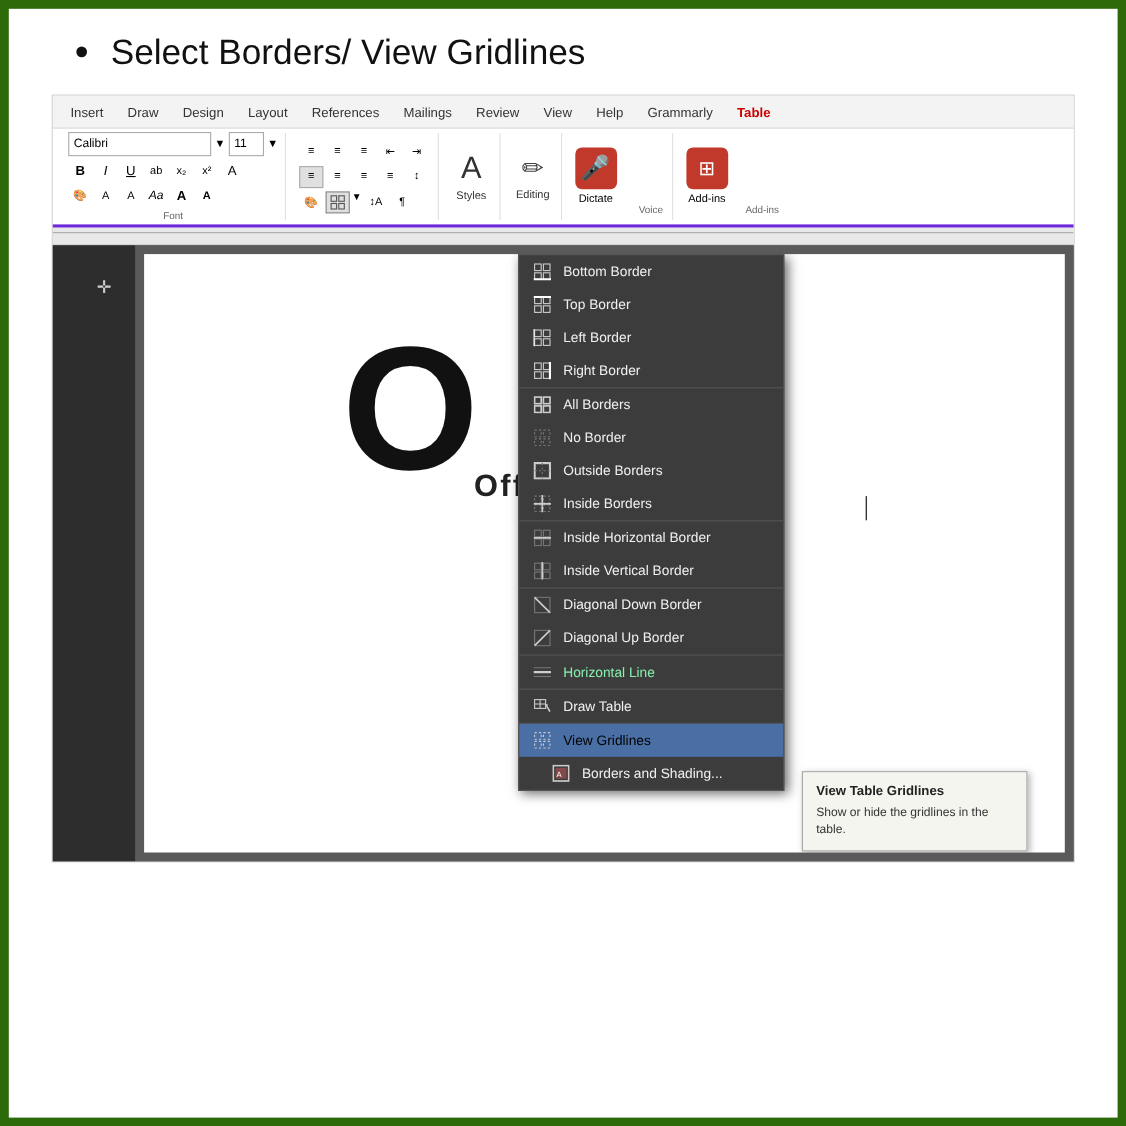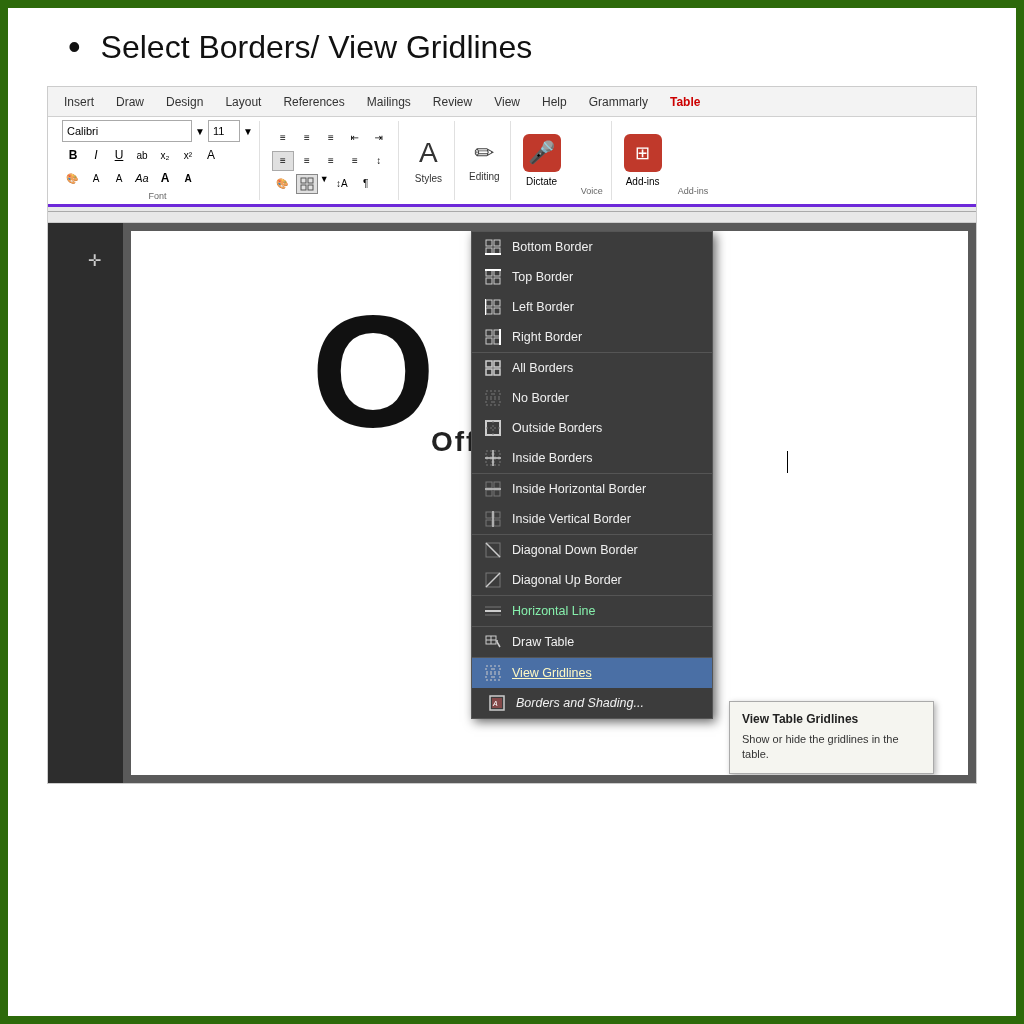--- a/index.html
+++ b/index.html
@@ -322,7 +322,7 @@
             <span>Draw Table</span>
           </div>
 
-          <div style="display:flex; align-items:center; padding:6px 12px; cursor:pointer; color:#fef9c3; font-size:12.5px; gap:10px; background:#4a6fa5;text-decoration:underline;">
+          <div style="display:flex; align-items:center; padding:6px 12px; cursor:pointer; color:#000000; font-size:12.5px; gap:10px; background:#4a6fa5;">
             <span style="width:18px; height:18px; display:flex; align-items:center; justify-content:center;">
               <svg width="16" height="16" viewBox="0 0 16 16">
                   <rect x="1" y="1" width="6" height="6" fill="none" stroke="#ccc" stroke-width="1" stroke-dasharray="2"></rect>

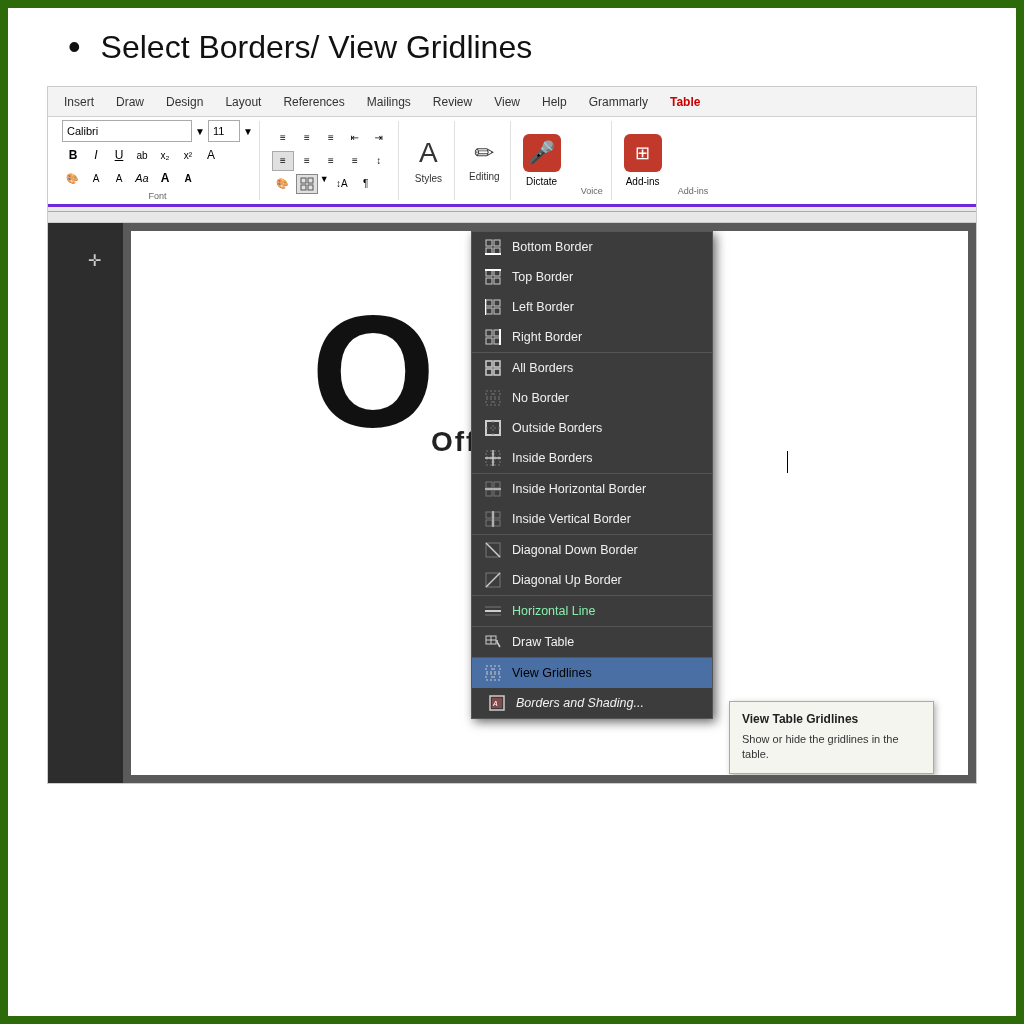--- a/index.html
+++ b/index.html
@@ -334,7 +334,7 @@
             <span>View Gridlines</span>
           </div>
 
-          <div style="display:flex; align-items:center; padding:6px 16px; cursor:pointer; color:#f0f0f0; font-size:12.5px; gap:10px;font-style:italic;">
+          <div style="display:flex; align-items:center; padding:6px 29px; cursor:pointer; color:#f0f0f0; font-size:12.5px; gap:10px;">
             <span style="width:18px; height:18px; display:flex; align-items:center; justify-content:center;">
               <svg width="16" height="16" viewBox="0 0 16 16">
                   <rect x="1" y="1" width="14" height="14" fill="none" stroke="#ccc" stroke-width="1.5"></rect>

